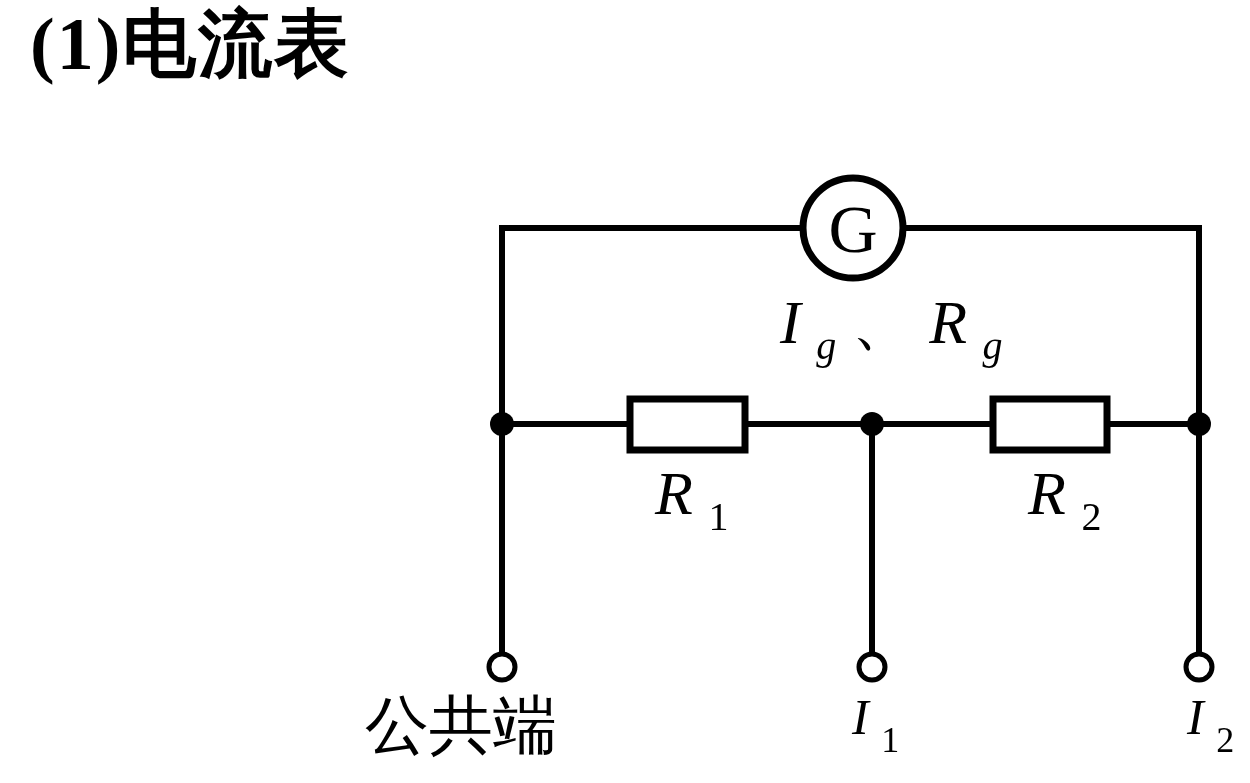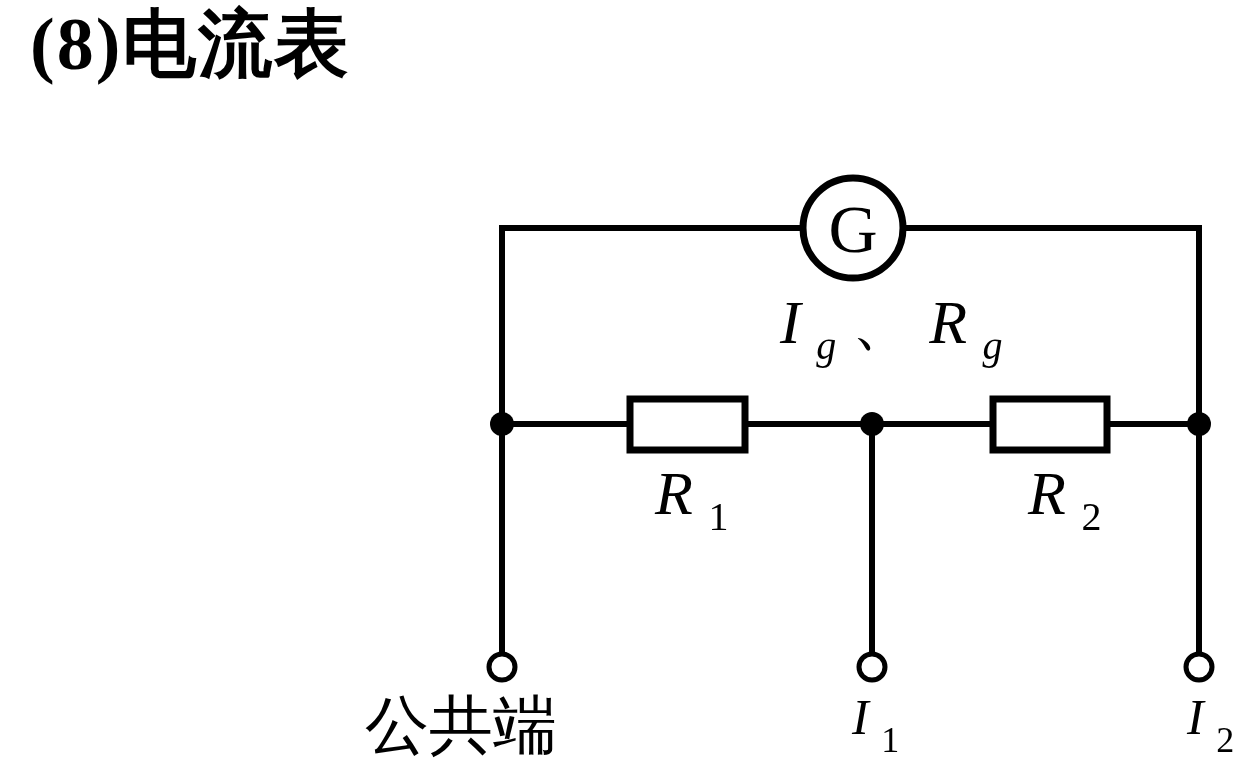--- a/index.html
+++ b/index.html
@@ -71,7 +71,7 @@
 
 <div class="page">
 
-  <div class="page-title">(8)电流表</div>
+  <div class="page-title">(1)电流表</div>
 
   <svg class="circuit-svg" viewBox="0 0 1250 783" xmlns="http://www.w3.org/2000/svg">
 

